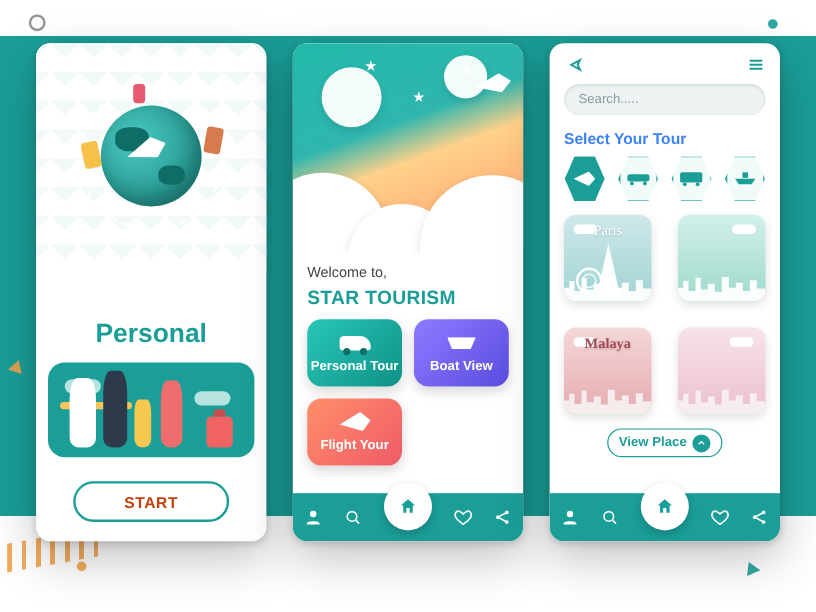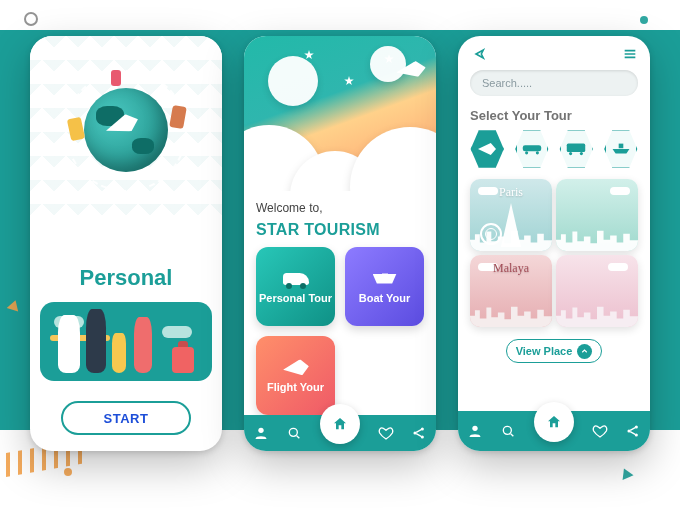--- a/index.html
+++ b/index.html
@@ -29,7 +29,7 @@
   .phone {
     width: 192px; height: 415px;
     background:#fff;
-    border-radius: 22px;
+    border-radius: 12px;
     box-shadow: 0 14px 40px rgba(0,0,0,.25), 0 2px 6px rgba(0,0,0,.15);
     overflow: hidden;
     position: relative;

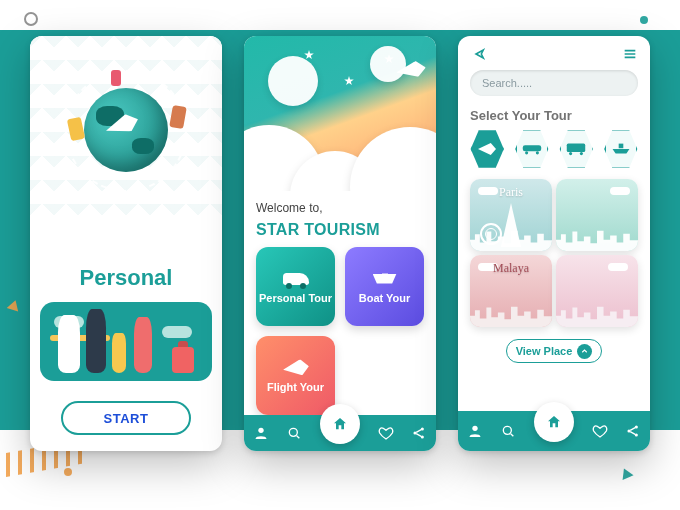--- a/index.html
+++ b/index.html
@@ -152,7 +152,7 @@
     color:#8a9aa0; font-size:11px;
     box-shadow: inset 0 1px 3px rgba(0,0,0,.12);
   }
-  .s3-h { padding:4px 12px 6px; font-weight:700; font-size:13px; color:#737373; }
+  .s3-h { padding:4px 12px 6px; font-weight:700; font-size:13px; color:#3b82f6; }
   .hexrow { display:flex; gap:10px; padding:0 12px 6px; }
   .hex {
     width:36px; height:40px; display:flex; align-items:center; justify-content:center;

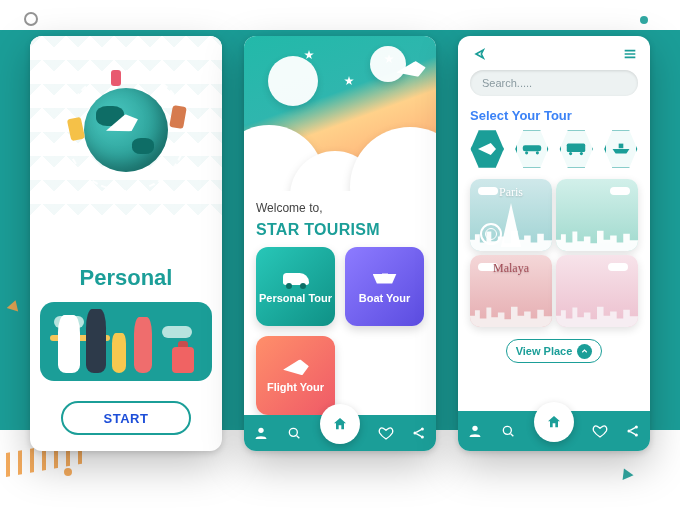--- a/index.html
+++ b/index.html
@@ -161,7 +161,7 @@
     border:2px solid #1b9e98;
   }
   .hex.active { background:#1b9e98; color:#fff; }
-  .place-grid { display:grid; grid-template-columns:1fr 1fr; gap:4px; padding:4px 12px; }
+  .place-grid { display:grid; grid-template-columns:1fr 1fr; gap:22px; padding:4px 12px; }
   .place { height:72px; border-radius:10px; position:relative; overflow:hidden; box-shadow:0 3px 8px rgba(0,0,0,.12);}
   .place.paris   { background: linear-gradient(180deg,#cfe8ea,#9fd3d3); }
   .place.mint    { background: linear-gradient(180deg,#d2f0ea,#9fd9cd); }

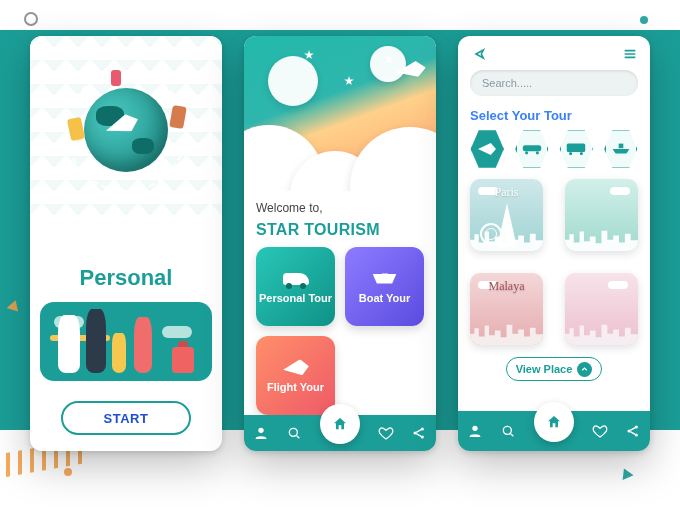--- a/index.html
+++ b/index.html
@@ -165,7 +165,7 @@
   .place { height:72px; border-radius:10px; position:relative; overflow:hidden; box-shadow:0 3px 8px rgba(0,0,0,.12);}
   .place.paris   { background: linear-gradient(180deg,#cfe8ea,#9fd3d3); }
   .place.mint    { background: linear-gradient(180deg,#d2f0ea,#9fd9cd); }
-  .place.blush   { background: linear-gradient(180deg,#f4d7d8,#e5acb0); }
+  .place.blush   { background: linear-gradient(180deg,#f4d7d8,#e5acb0); font-weight: bold; }
   .place.pink    { background: linear-gradient(180deg,#f7e3ea,#ecbfce); }
   .skyline { position:absolute; left:0; right:0; bottom:0; height:28px; background:#fff; opacity:.95;
     clip-path: polygon(0 100%,0 60%,6% 60%,6% 40%,12% 40%,12% 70%,20% 70%,20% 30%,26% 30%,26% 65%,34% 65%,34% 48%,42% 48%,42% 72%,50% 72%,50% 28%,58% 28%,58% 60%,66% 60%,66% 45%,74% 45%,74% 70%,82% 70%,82% 38%,90% 38%,90% 62%,100% 62%,100% 100%); }

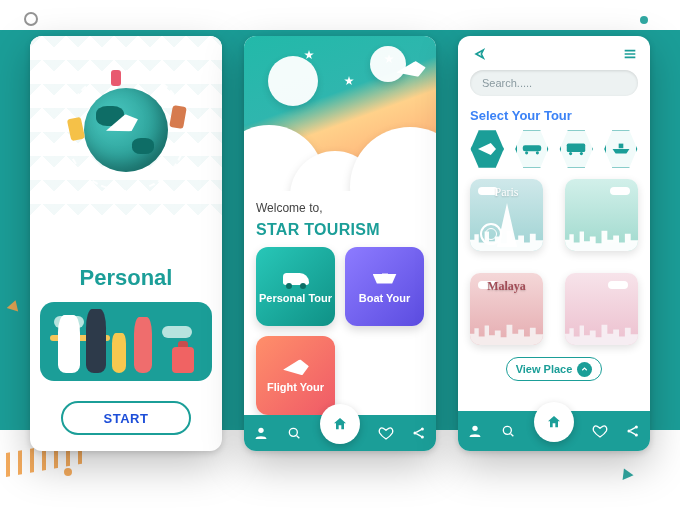--- a/index.html
+++ b/index.html
@@ -119,7 +119,7 @@
 
   .s2-grid { display:grid; grid-template-columns:1fr 1fr; gap:10px; padding:0 12px; }
   .card {
-    height:79px; border-radius:12px; color:#fff;
+    height:56px; border-radius:12px; color:#fff;
     display:flex; flex-direction:column; align-items:center; justify-content:center;
     font-size:11px; font-weight:600; text-align:center; line-height:1.15;
     box-shadow: 0 4px 10px rgba(0,0,0,.15);

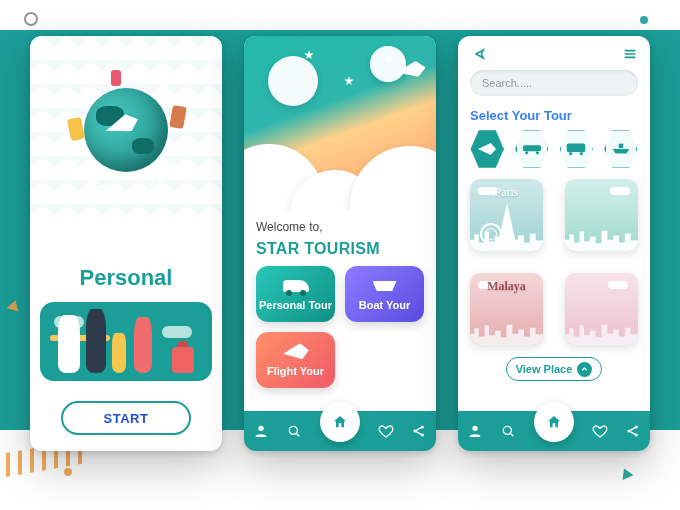--- a/index.html
+++ b/index.html
@@ -255,7 +255,7 @@
         <div class="cicon">
             <div class="ic-boat"></div>
           </div>
-        <span>Boat Your</span>
+        <span>Boat View</span>
       </div>
       <div class="card grad-orange">
         <div class="cicon">

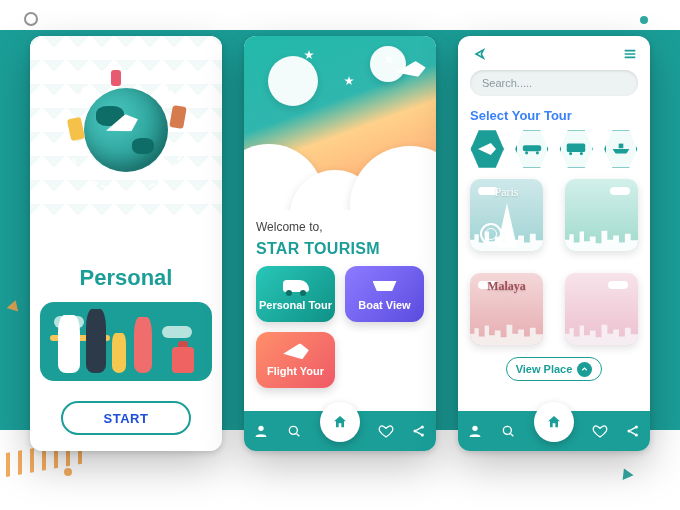--- a/index.html
+++ b/index.html
@@ -95,7 +95,7 @@
 
   .start-btn {
     margin:10px auto 16px; width:130px; height:34px;
-    border:2px solid #1b9e98; background:#fff; color:#1d4ed8;
+    border:2px solid #1b9e98; background:#fff; color:#c2410c;
     border-radius:18px; font-weight:700; font-size:13px; letter-spacing:.5px;
     display:flex; align-items:center; justify-content:center;
   }

